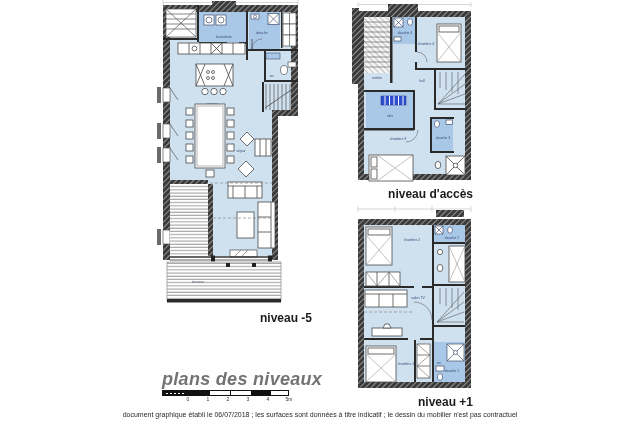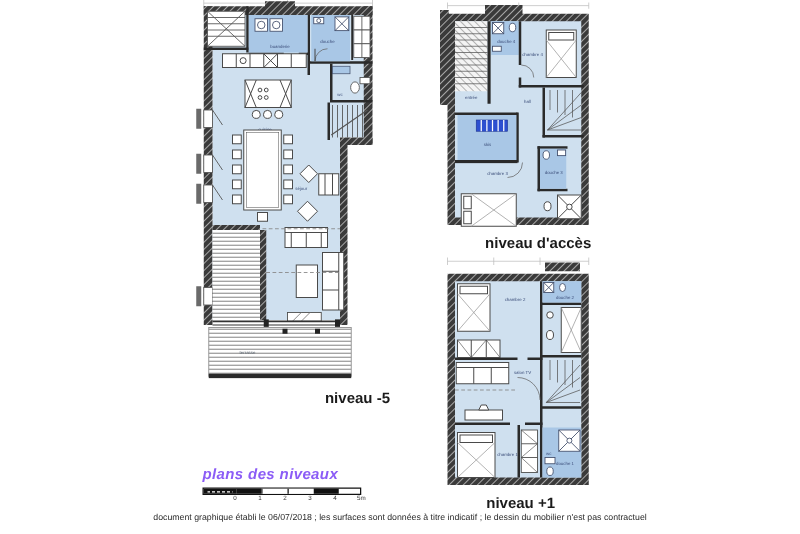--- a/index.html
+++ b/index.html
@@ -11,7 +11,7 @@
   .rl{font-family:"Liberation Sans",sans-serif;font-size:3.5px;fill:#3c4e7a;text-anchor:middle;}
   .rlg{font-family:"Liberation Sans",sans-serif;font-size:3.5px;fill:#5a6470;text-anchor:middle;}
   .title-block{position:absolute;left:162px;top:370px;width:200px;}
-  .sheet-title{font-size:12px;font-style:italic;font-weight:700;color:#8b5cf6;letter-spacing:.3px;line-height:18px;}
+  .sheet-title{font-size:18px;font-style:italic;font-weight:700;color:#737373;letter-spacing:.3px;line-height:18px;}
   .scalebar{position:relative;margin-top:2px;width:127px;height:6px;border:1px solid #111;
             display:flex;box-sizing:border-box;background:#fff;}
   .sb{height:100%;}

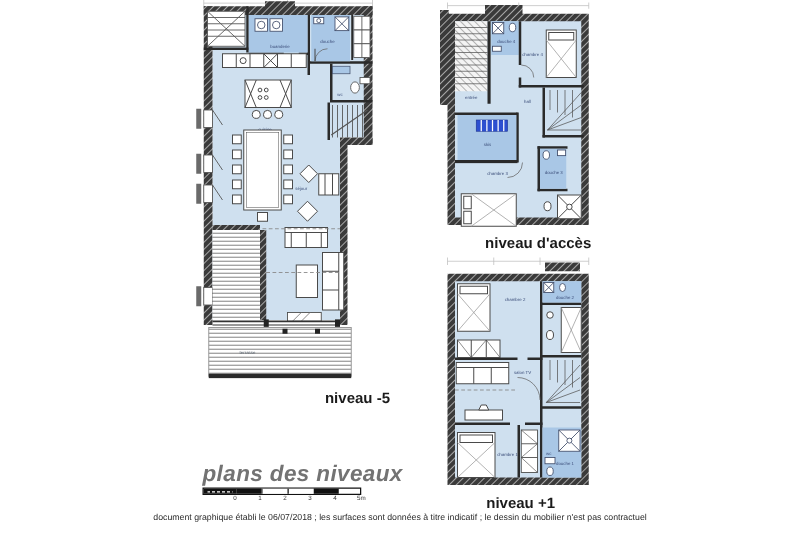--- a/index.html
+++ b/index.html
@@ -464,7 +464,7 @@
 
 <div class="caption" style="left:200px;top:311px;width:112px;">niveau -5</div>
 <div class="caption" style="left:360px;top:187px;width:113px;">niveau d'accès</div>
-<div class="caption" style="left:360px;top:395px;width:113px;text-align:center;">niveau +1</div>
+<div class="caption" style="left:360px;top:395px;width:113px;">niveau +1</div>
 
 <div class="title-block">
   <div class="sheet-title">plans des niveaux</div>

